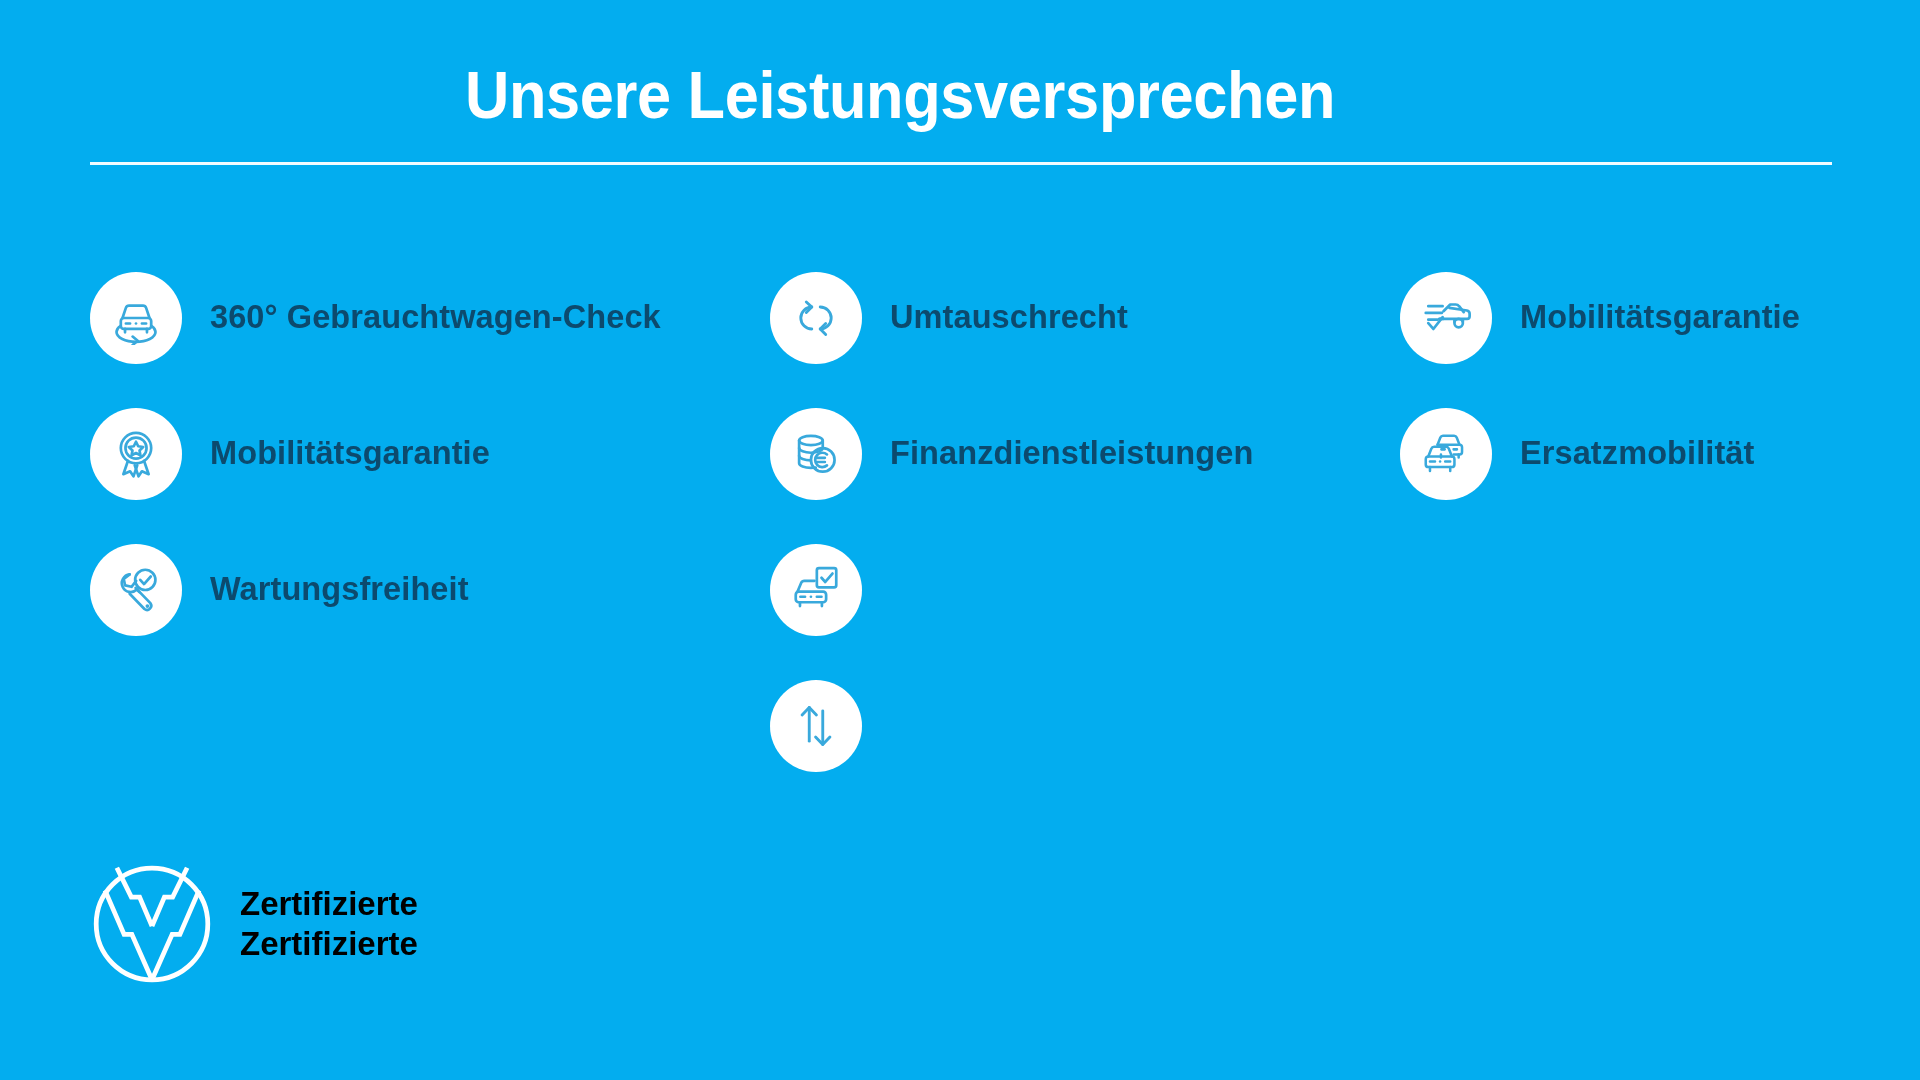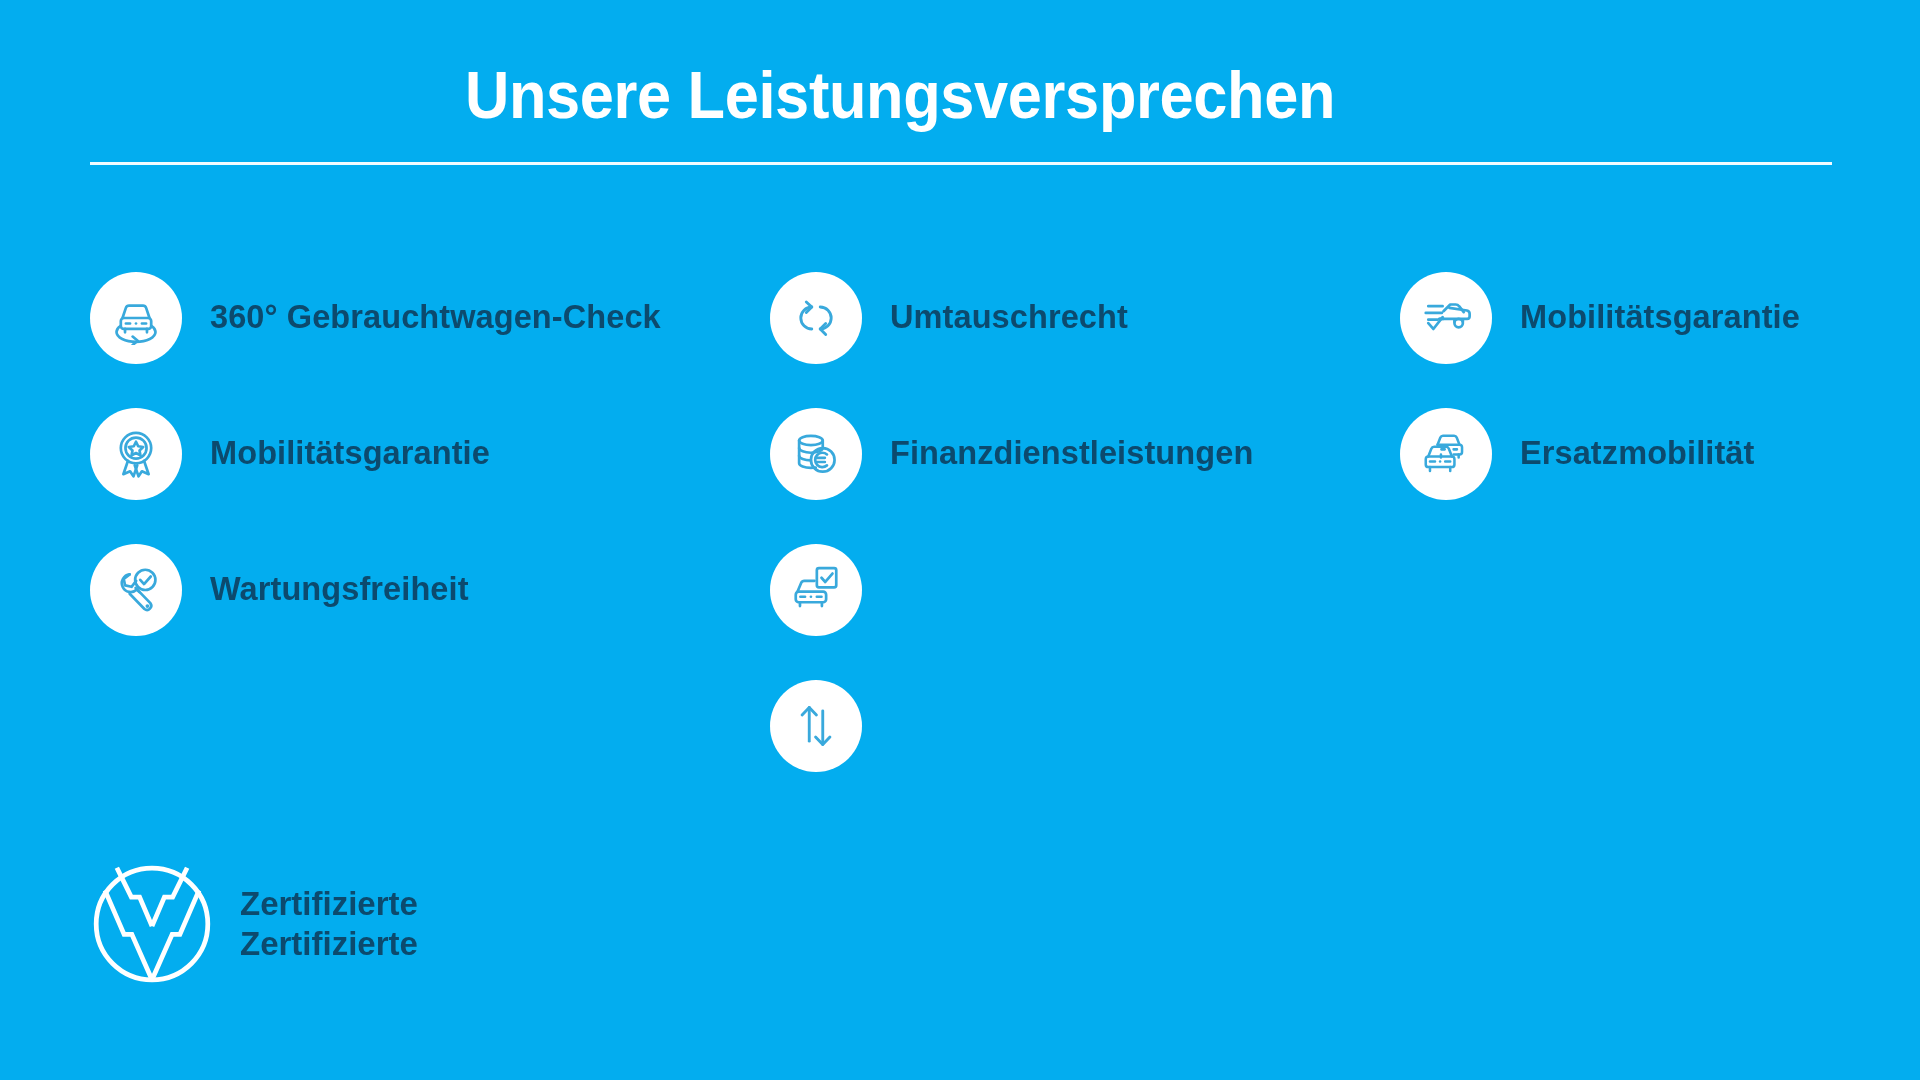--- a/index.html
+++ b/index.html
@@ -122,7 +122,7 @@
     margin-left: 26px;
     font-size: 33px;
     font-weight: 700;
-    color: #0c4a6e;
+    color: #000000;
     line-height: 1.22;
     white-space: nowrap;
   }

